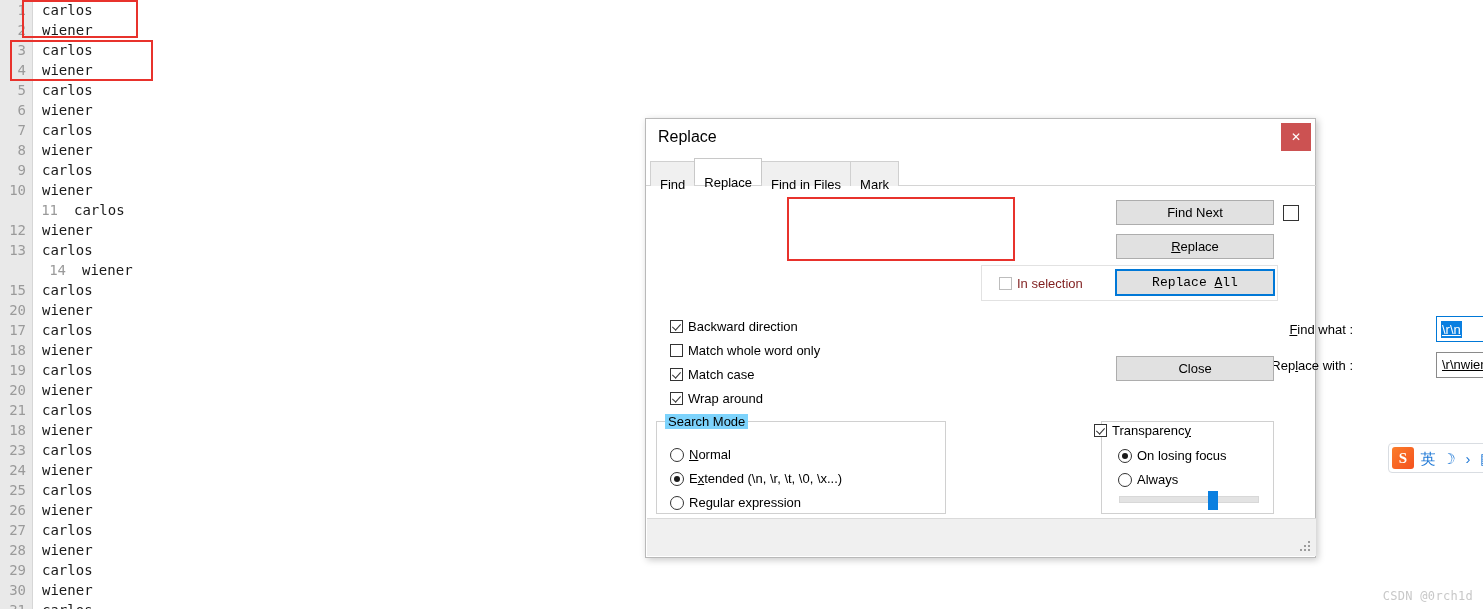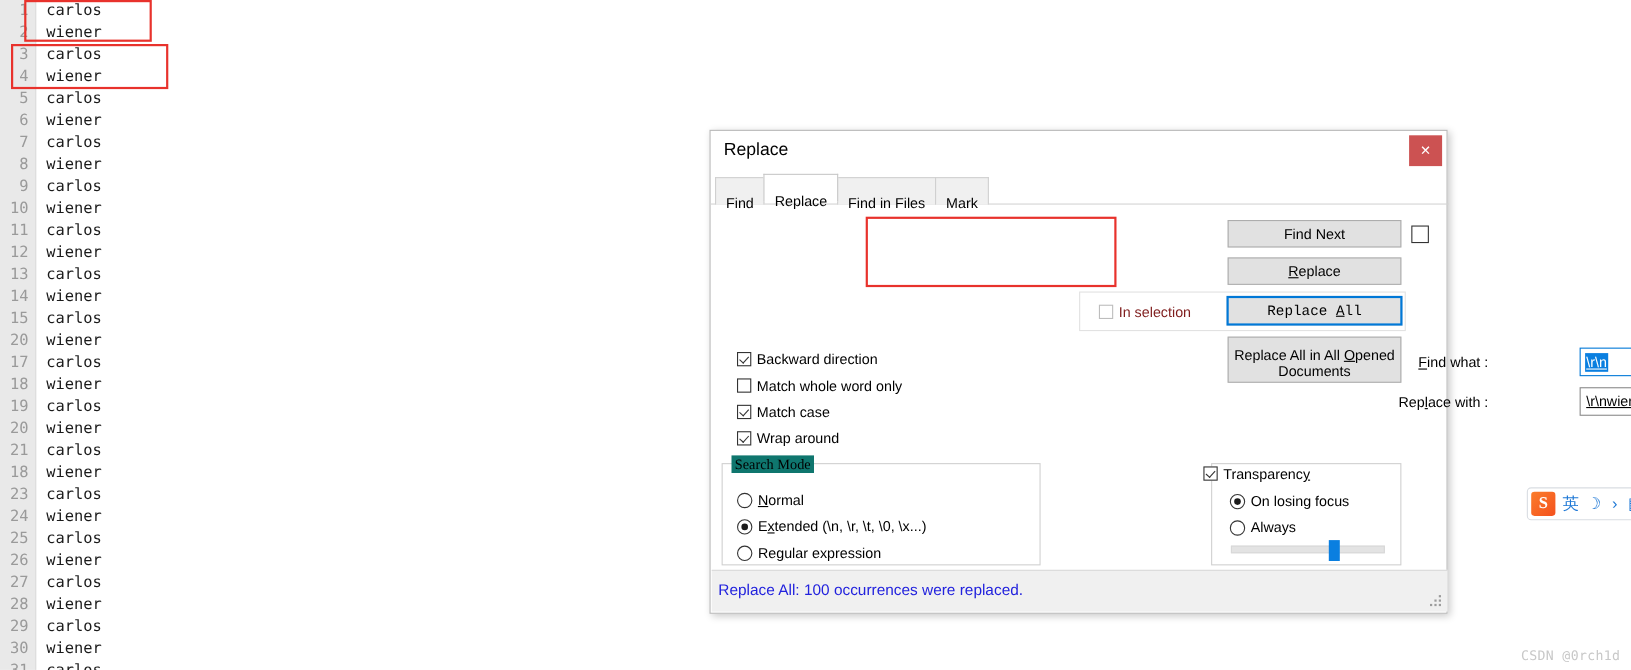--- a/index.html
+++ b/index.html
@@ -419,7 +419,7 @@
       <div class="code-row" style="top: 140px; position: absolute; width: 360px;"><span class="ln">8</span><span class="tx">wiener</span></div>
       <div class="code-row" style="top: 160px; position: absolute; width: 360px;"><span class="ln">9</span><span class="tx">carlos</span></div>
       <div class="code-row" style="top: 180px; position: absolute; width: 360px;"><span class="ln">10</span><span class="tx">wiener</span></div>
-      <div class="code-row" style="top: 200px; position: absolute; width: 360px;"><span class="ln">11</span><span class="tx">carlos</span></div>
+      <div class="code-row" style="top: 200px; position: absolute; width: 360px; margin-left: 32px;"><span class="ln">11</span><span class="tx">carlos</span></div>
       <div class="code-row" style="top: 220px; position: absolute; width: 360px;"><span class="ln">12</span><span class="tx">wiener</span></div>
       <div class="code-row" style="top: 240px; position: absolute; width: 360px;"><span class="ln">13</span><span class="tx">carlos</span></div>
       <div class="code-row" style="top: 260px; position: absolute; width: 360px;"><span class="ln">14</span><span class="tx">wiener</span></div>

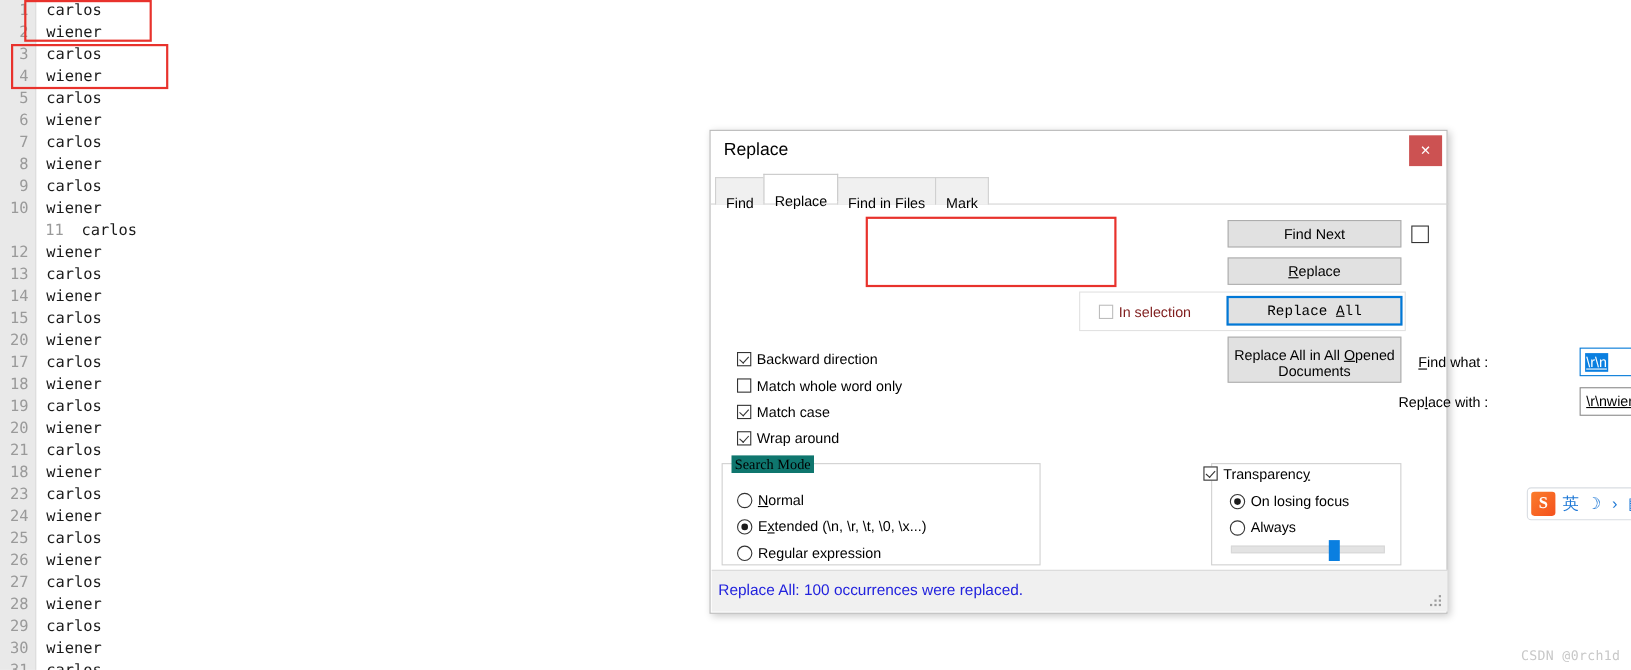--- a/index.html
+++ b/index.html
@@ -422,7 +422,7 @@
       <div class="code-row" style="top: 200px; position: absolute; width: 360px; margin-left: 32px;"><span class="ln">11</span><span class="tx">carlos</span></div>
       <div class="code-row" style="top: 220px; position: absolute; width: 360px;"><span class="ln">12</span><span class="tx">wiener</span></div>
       <div class="code-row" style="top: 240px; position: absolute; width: 360px;"><span class="ln">13</span><span class="tx">carlos</span></div>
-      <div class="code-row" style="top: 260px; position: absolute; width: 360px;"><span class="ln">14</span><span class="tx">wiener</span></div>
+      <div class="code-row" style="top: 260px; position: absolute; width: 360px; margin-left: 40px;"><span class="ln">14</span><span class="tx">wiener</span></div>
       <div class="code-row" style="top: 280px; position: absolute; width: 360px;"><span class="ln">15</span><span class="tx">carlos</span></div>
       <div class="code-row" style="top: 300px; position: absolute; width: 360px;"><span class="ln">20</span><span class="tx">wiener</span></div>
       <div class="code-row" style="top: 320px; position: absolute; width: 360px;"><span class="ln">17</span><span class="tx">carlos</span></div>

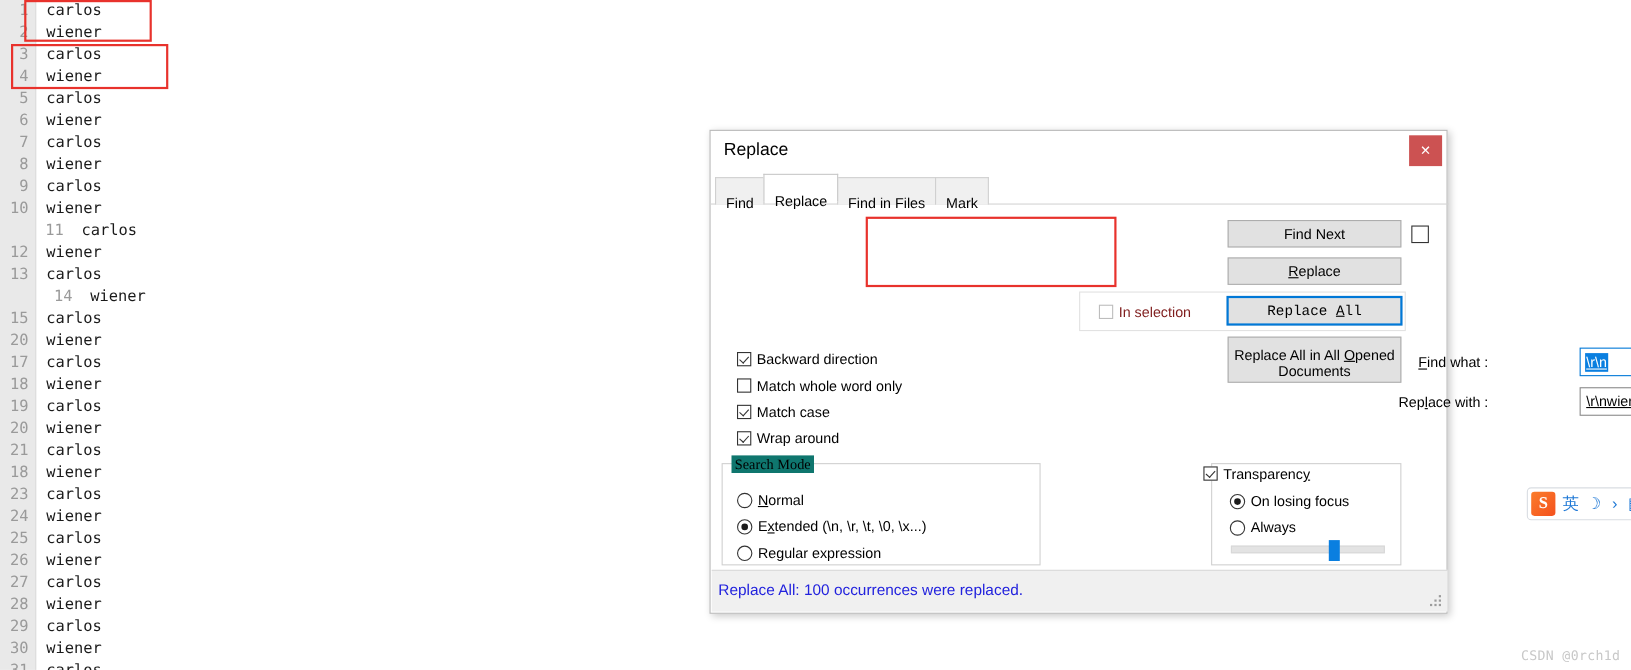--- a/index.html
+++ b/index.html
@@ -498,10 +498,6 @@
     <span class="btn-lbl">Replace <span class="ul">A</span>ll</span>
   </button>
 
-  <button class="btn" style="left:470px; top:187px; width:158px; height:42px; line-height:15px; padding-top:6px;">
-    <span class="btn-lbl">Replace All in All <span class="ul">O</span>pened</span>
-    <span class="btn-lbl">Documents</span>
-  </button>
 
 
   <div id="option-list">

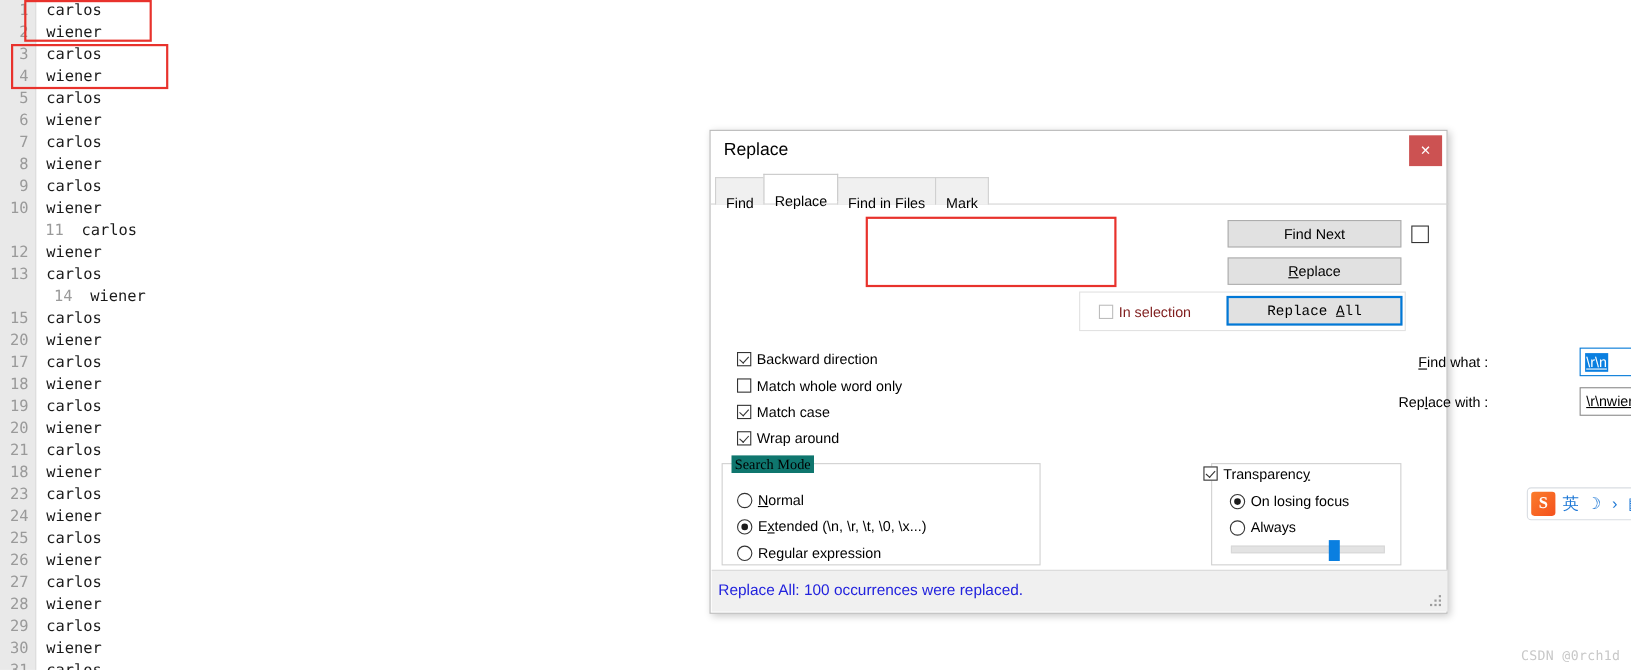--- a/index.html
+++ b/index.html
@@ -499,6 +499,9 @@
   </button>
 
 
+  <button class="btn" style="left:470px; top:237px; width:158px; height:25px;">
+    <span class="btn-lbl">Close</span>
+  </button>
 
   <div id="option-list">
       <div class="cb" style="position: absolute; left: 24px; top: 200px;">

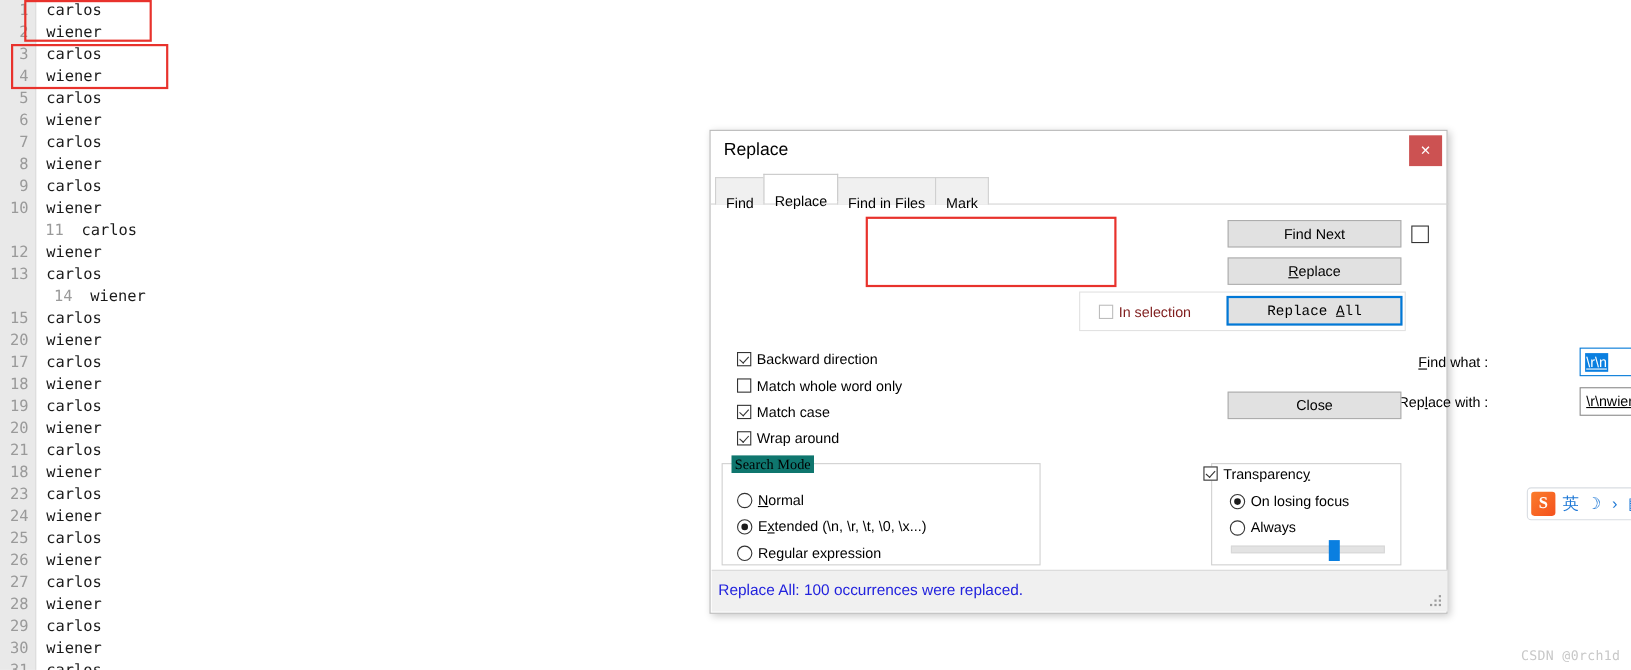--- a/index.html
+++ b/index.html
@@ -290,11 +290,10 @@
     position: absolute;
     top: -8px;
     left: 8px;
-    background: #0f766e;
+    background: #7dd3fc;
     padding: 0 3px;
     font-size: 13px;
     color: #000;
-    font-family: Liberation Serif, serif;
   }
 
   #in-selection-panel {

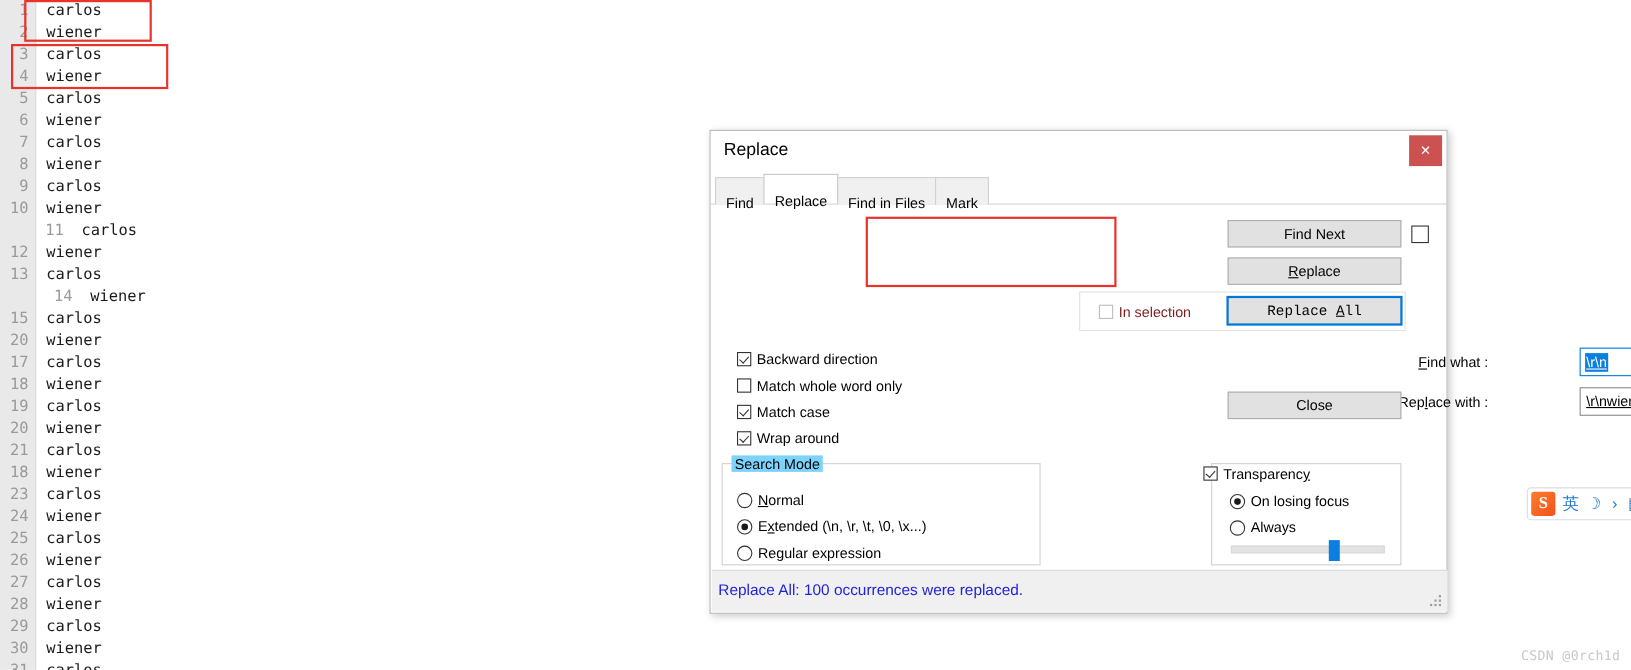--- a/index.html
+++ b/index.html
@@ -559,7 +559,6 @@
   </div>
 
   <div id="dlg-status">
-    <div id="dlg-status-text">Replace All: 100 occurrences were replaced.</div>
     <div id="resize-grip">
       <i style="left:8px; top:0px;"></i>
       <i style="left:4px; top:4px;"></i>

